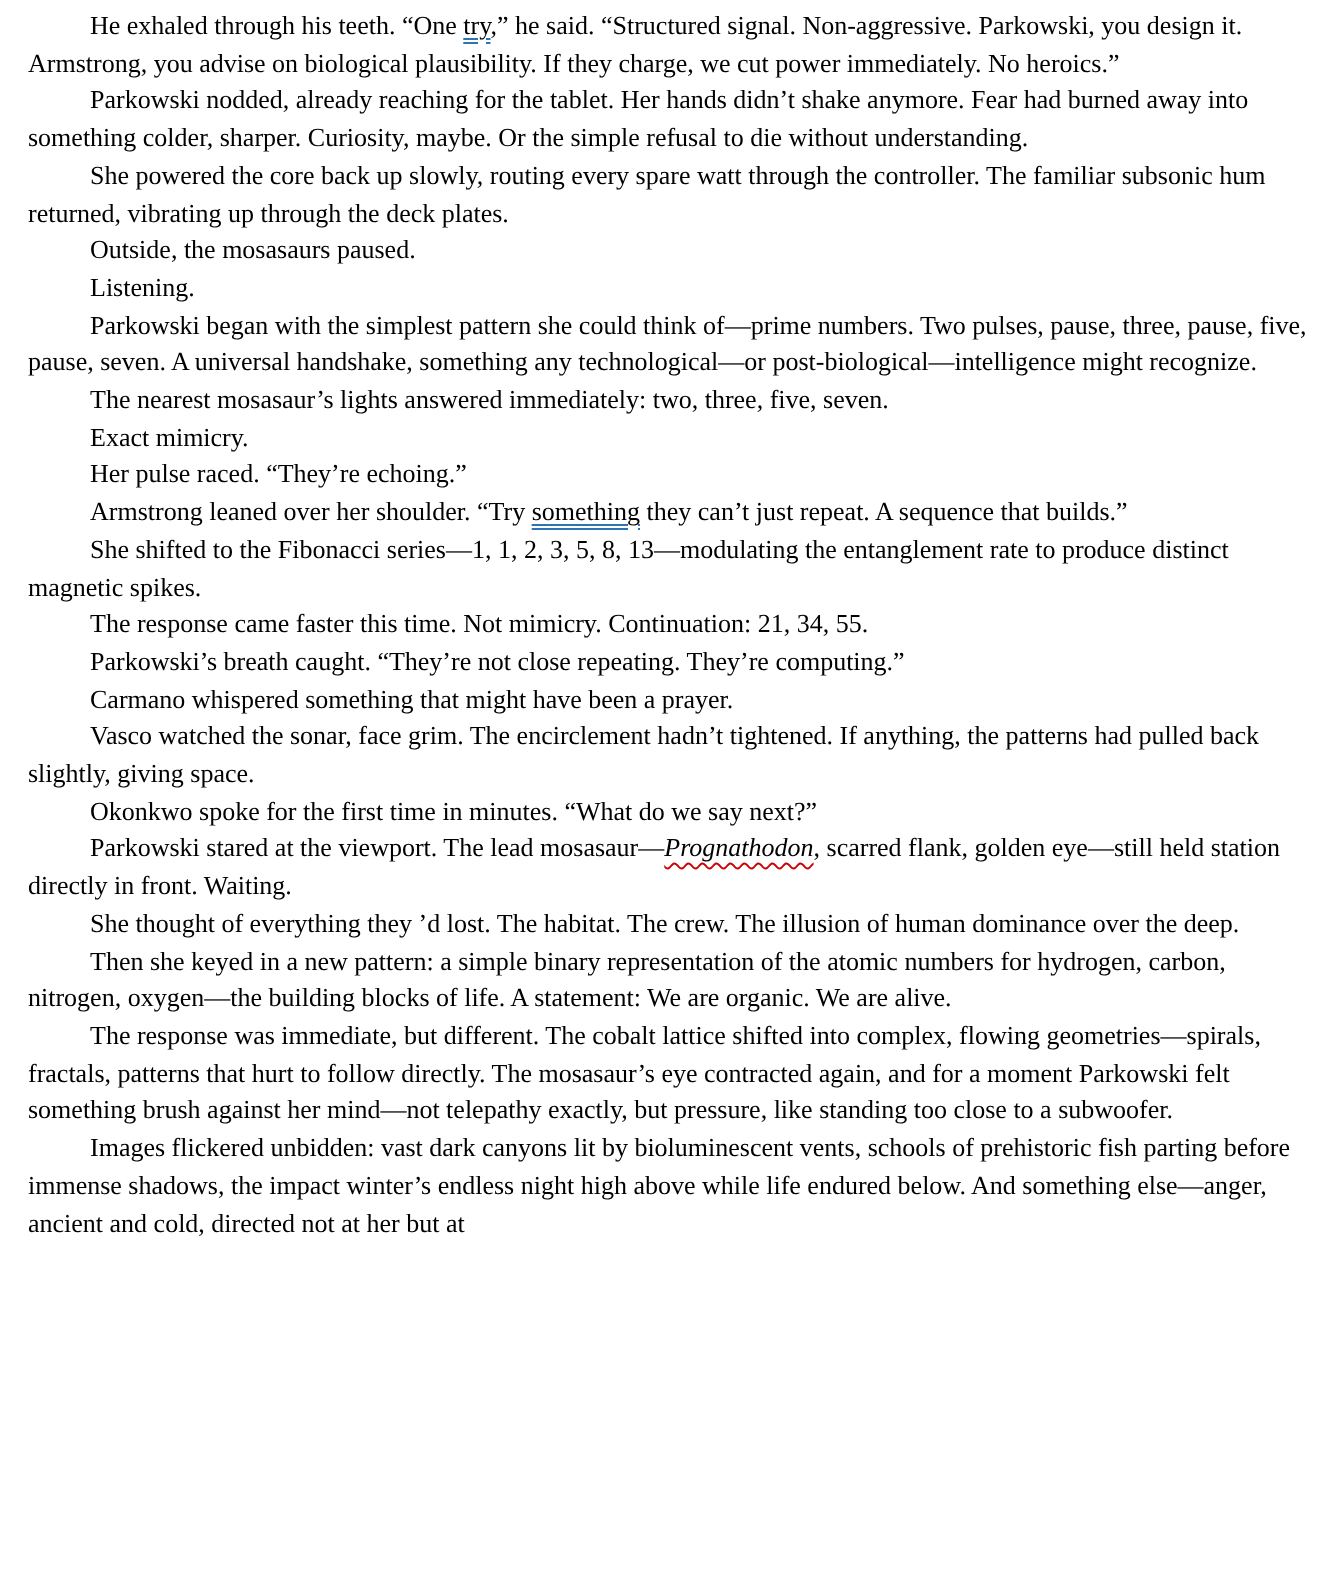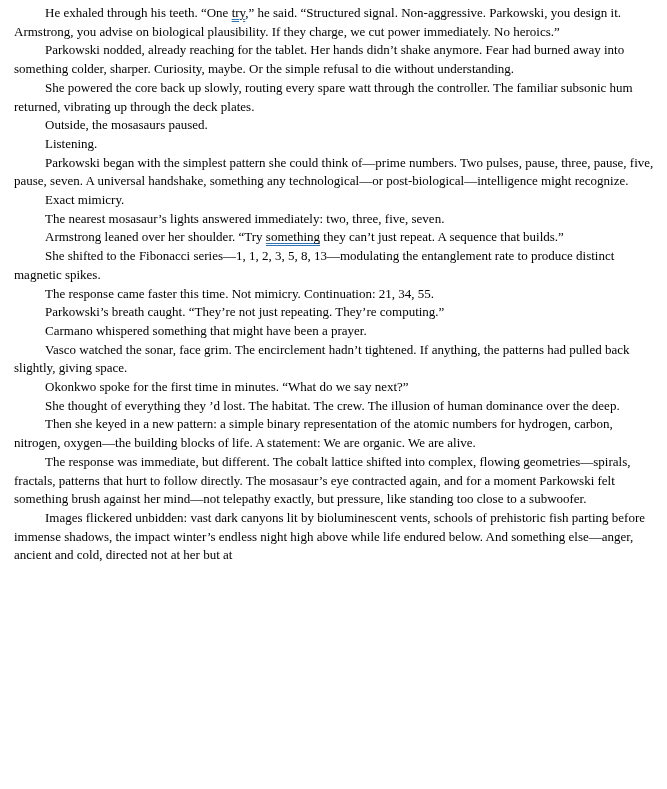--- a/index.html
+++ b/index.html
@@ -53,8 +53,8 @@
       <p class="para"><span>Outside, the mosasaurs paused.</span></p>
       <p class="para"><span>Listening.</span></p>
       <p class="para"><span>Parkowski began with the simplest pattern she could think of—prime numbers. Two pulses, pause, three, pause, five, pause, seven. A universal handshake, something any technological—or post-biological—intelligence might recognize.</span></p>
+      <p class="para"><span>The nearest mosasaur’s lights answered immediately: two, three, five, seven.</span></p>
       <p class="para"><span>Exact mimicry.</span></p>
-      <p class="para"><span>The nearest mosasaur’s lights answered immediately: two, three, five, seven.</span></p>
       <p class="para"><span>Armstrong leaned over her shoulder. “Try </span><span class="mark-grammar">something</span><span> they can’t just repeat. A sequence that builds.”</span></p>
       <p class="para"><span>She shifted to the Fibonacci series—1, 1, 2, 3, 5, 8, 13—modulating the entanglement rate to produce distinct magnetic spikes.</span></p>
       <p class="para"><span>The response came faster this time. Not mimicry. Continuation: 21, 34, 55.</span></p>

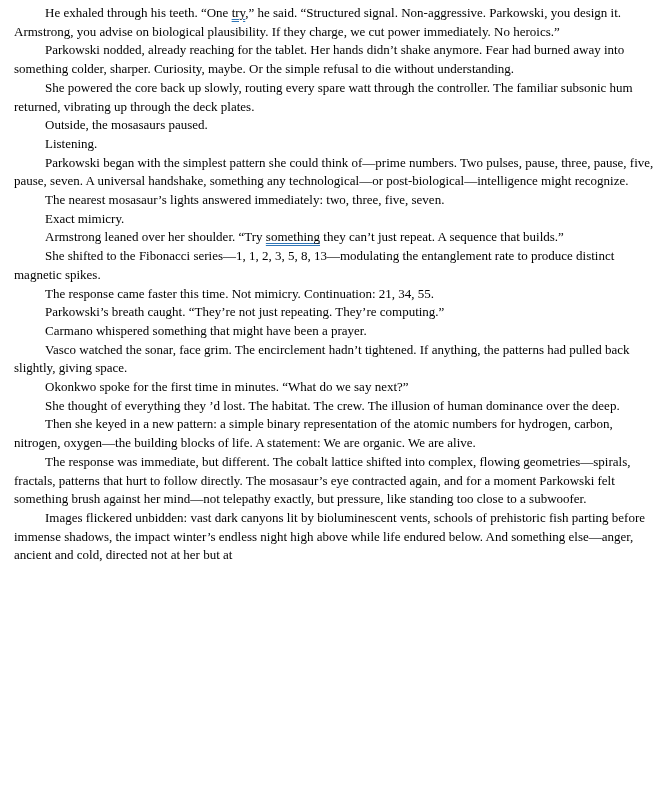--- a/index.html
+++ b/index.html
@@ -55,6 +55,7 @@
       <p class="para"><span>Parkowski began with the simplest pattern she could think of—prime numbers. Two pulses, pause, three, pause, five, pause, seven. A universal handshake, something any technological—or post-biological—intelligence might recognize.</span></p>
       <p class="para"><span>The nearest mosasaur’s lights answered immediately: two, three, five, seven.</span></p>
       <p class="para"><span>Exact mimicry.</span></p>
+      <p class="para"><span>Her pulse raced. “They’re echoing.”</span></p>
       <p class="para"><span>Armstrong leaned over her shoulder. “Try </span><span class="mark-grammar">something</span><span> they can’t just repeat. A sequence that builds.”</span></p>
       <p class="para"><span>She shifted to the Fibonacci series—1, 1, 2, 3, 5, 8, 13—modulating the entanglement rate to produce distinct magnetic spikes.</span></p>
       <p class="para"><span>The response came faster this time. Not mimicry. Continuation: 21, 34, 55.</span></p>

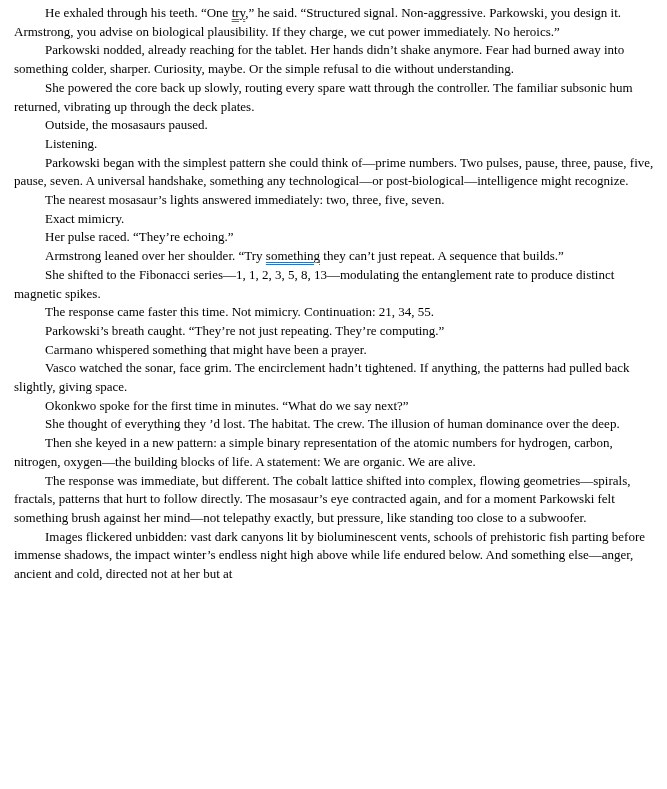--- a/index.html
+++ b/index.html
@@ -59,7 +59,7 @@
       <p class="para"><span>Armstrong leaned over her shoulder. “Try </span><span class="mark-grammar">something</span><span> they can’t just repeat. A sequence that builds.”</span></p>
       <p class="para"><span>She shifted to the Fibonacci series—1, 1, 2, 3, 5, 8, 13—modulating the entanglement rate to produce distinct magnetic spikes.</span></p>
       <p class="para"><span>The response came faster this time. Not mimicry. Continuation: 21, 34, 55.</span></p>
-      <p class="para"><span>Parkowski’s breath caught. “They’re not just repeating. They’re computing.”</span></p>
+      <p class="para"><span>Parkowski’s breath caught. “They’re not close repeating. They’re computing.”</span></p>
       <p class="para"><span>Carmano whispered something that might have been a prayer.</span></p>
       <p class="para"><span>Vasco watched the sonar, face grim. The encirclement hadn’t tightened. If anything, the patterns had pulled back slightly, giving space.</span></p>
       <p class="para"><span>Okonkwo spoke for the first time in minutes. “What do we say next?”</span></p>

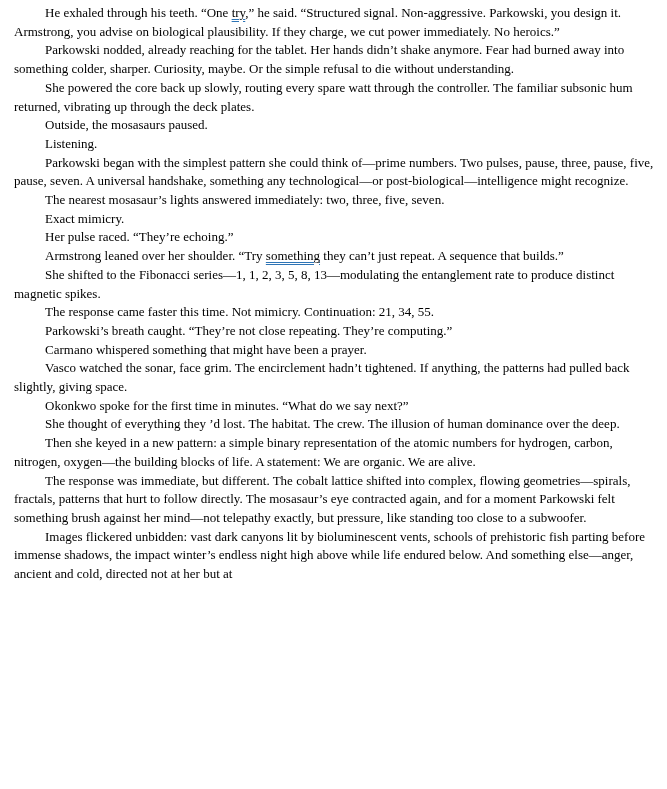--- a/index.html
+++ b/index.html
@@ -63,6 +63,7 @@
       <p class="para"><span>Carmano whispered something that might have been a prayer.</span></p>
       <p class="para"><span>Vasco watched the sonar, face grim. The encirclement hadn’t tightened. If anything, the patterns had pulled back slightly, giving space.</span></p>
       <p class="para"><span>Okonkwo spoke for the first time in minutes. “What do we say next?”</span></p>
+      <p class="para"><span>Parkowski stared at the viewport. The lead mosasaur—</span><span class="mark-spelling">Prognathodon</span><span>, scarred flank, golden eye—still held station directly in front. Waiting.</span></p>
       <p class="para"><span>She thought of everything they ’d lost. The habitat. The crew. The illusion of human dominance over the deep.</span></p>
       <p class="para"><span>Then she keyed in a new pattern: a simple binary representation of the atomic numbers for hydrogen, carbon, nitrogen, oxygen—the building blocks of life. A statement: We are organic. We are alive.</span></p>
       <p class="para"><span>The response was immediate, but different. The cobalt lattice shifted into complex, flowing geometries—spirals, fractals, patterns that hurt to follow directly. The mosasaur’s eye contracted again, and for a moment Parkowski felt something brush against her mind—not telepathy exactly, but pressure, like standing too close to a subwoofer.</span></p>

